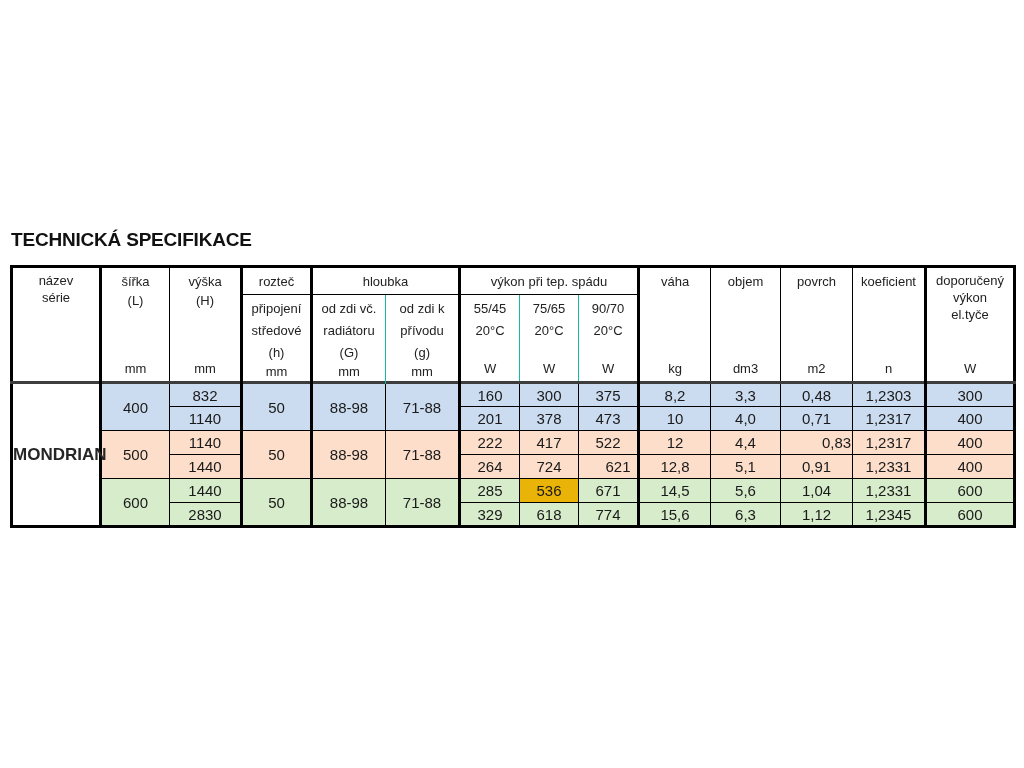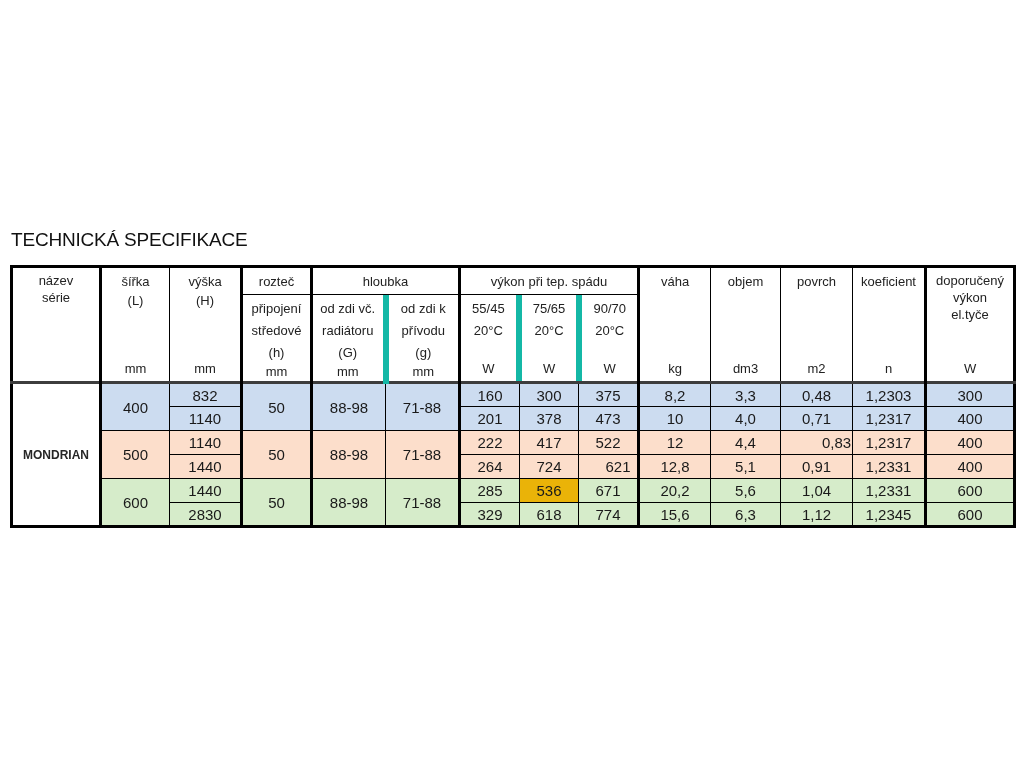--- a/index.html
+++ b/index.html
@@ -18,7 +18,7 @@
     top: 229px;
     margin: 0;
     font-size: 19px;
-    font-weight: normal;
+    font-weight: bold;
     letter-spacing: -0.2px;
     color: #111111;
     white-space: nowrap;

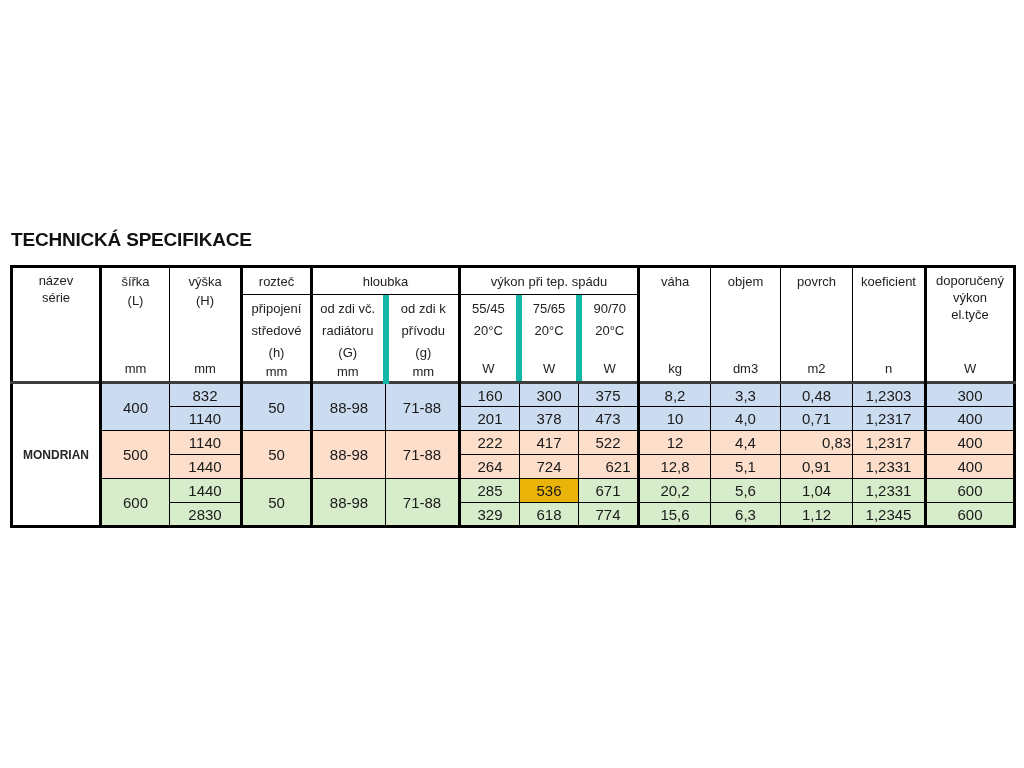--- a/index.html
+++ b/index.html
@@ -71,7 +71,7 @@
   }
   .hsplit { display: flex; flex: 1; }
   .hsub { flex: 1; display: flex; flex-direction: column; }
-  .hsub.bl { border-left: 6px solid #14b8a6; }
+  .hsub.bl { border-left: 1px solid #14b8a6; }
   .spacer { flex: 1 1 auto; }
   .hunit { flex: none; padding-bottom: 5px; text-align: center; }
 

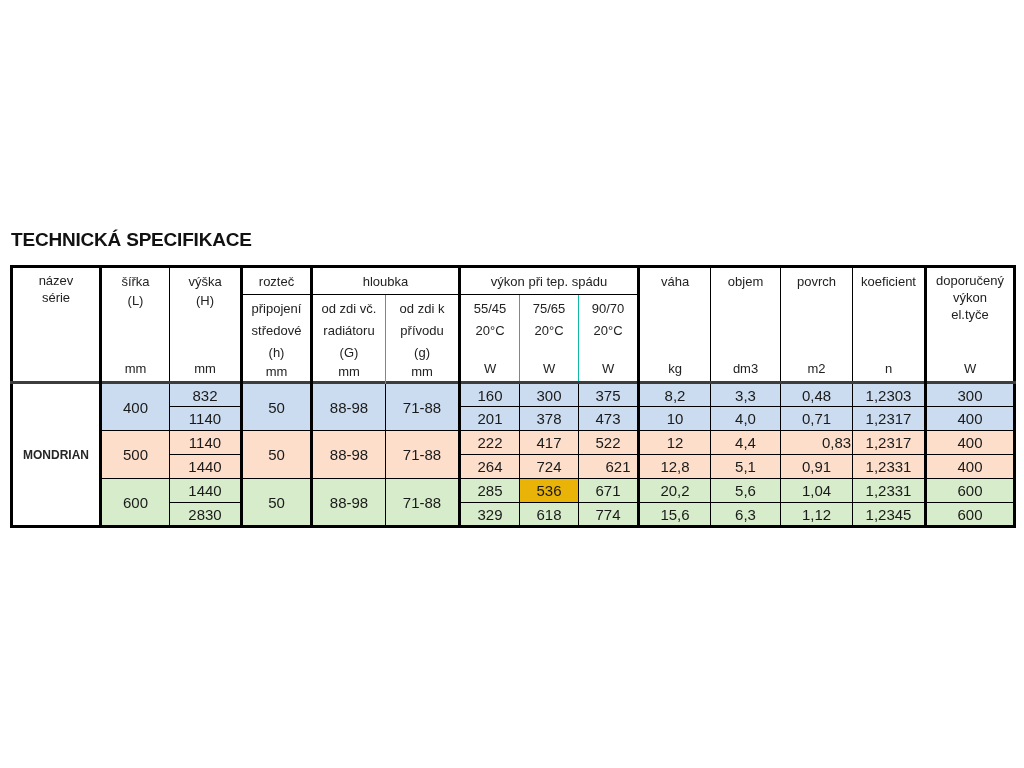--- a/index.html
+++ b/index.html
@@ -86,7 +86,7 @@
   td.series {
     background: #ffffff;
     font-weight: bold;
-    font-size: 12px;
+    font-size: 17px;
     color: #262626;
   }
 </style>

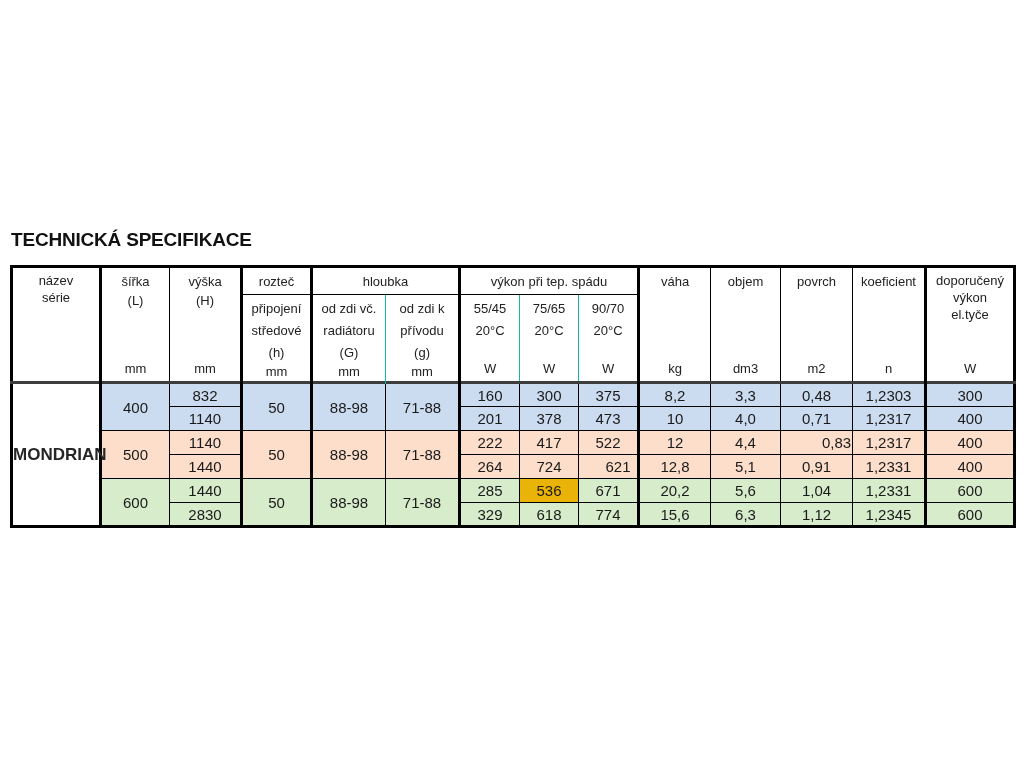--- a/index.html
+++ b/index.html
@@ -302,7 +302,7 @@
         <td class="tl" style="background-color: rgb(214, 236, 202);">285</td>
         <td style="background-color: #eab308;">536</td>
         <td style="background-color: rgb(214, 236, 202);">671</td>
-        <td class="tl" style="background-color: rgb(214, 236, 202);">20,2</td>
+        <td class="tl" style="background-color: rgb(214, 236, 202);">14,5</td>
         <td style="background-color: rgb(214, 236, 202);">5,6</td>
         <td style="background-color: rgb(214, 236, 202);">1,04</td>
         <td style="background-color: rgb(214, 236, 202);">1,2331</td>

